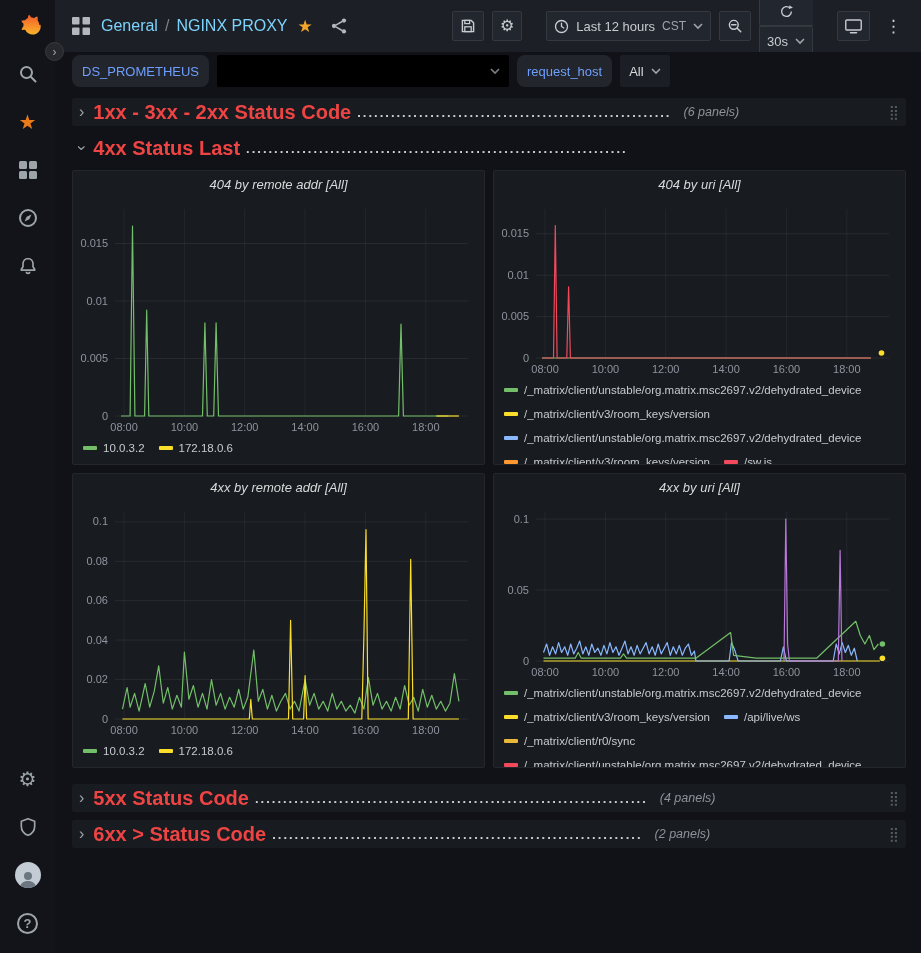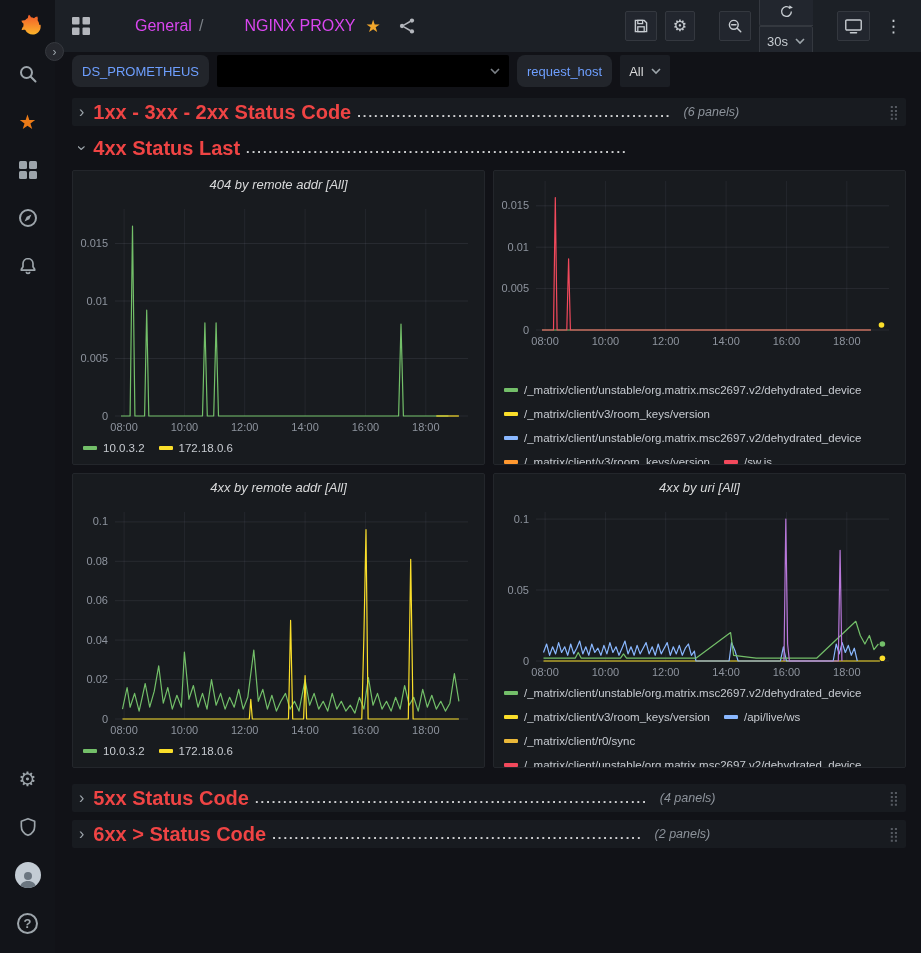--- a/index.html
+++ b/index.html
@@ -52,7 +52,7 @@
   }
   .tb-left { display: flex; align-items: center; gap: 10px; }
   .breadcrumb { font-size: 16px; display: flex; align-items: center; gap: 7px; white-space: nowrap; }
-  .bc-section, .bc-title { color: #d946ef; cursor: pointer; margin-left: 34px; }
+  .bc-section, .bc-title { color: #7dd3fc; cursor: pointer; }
   .bc-sep { color: #7b8087; }
   .fav-star { color: #f2a72c; font-size: 17px; cursor: pointer; line-height: 1; }
   .tb-right { display: flex; align-items: center; gap: 8px; }

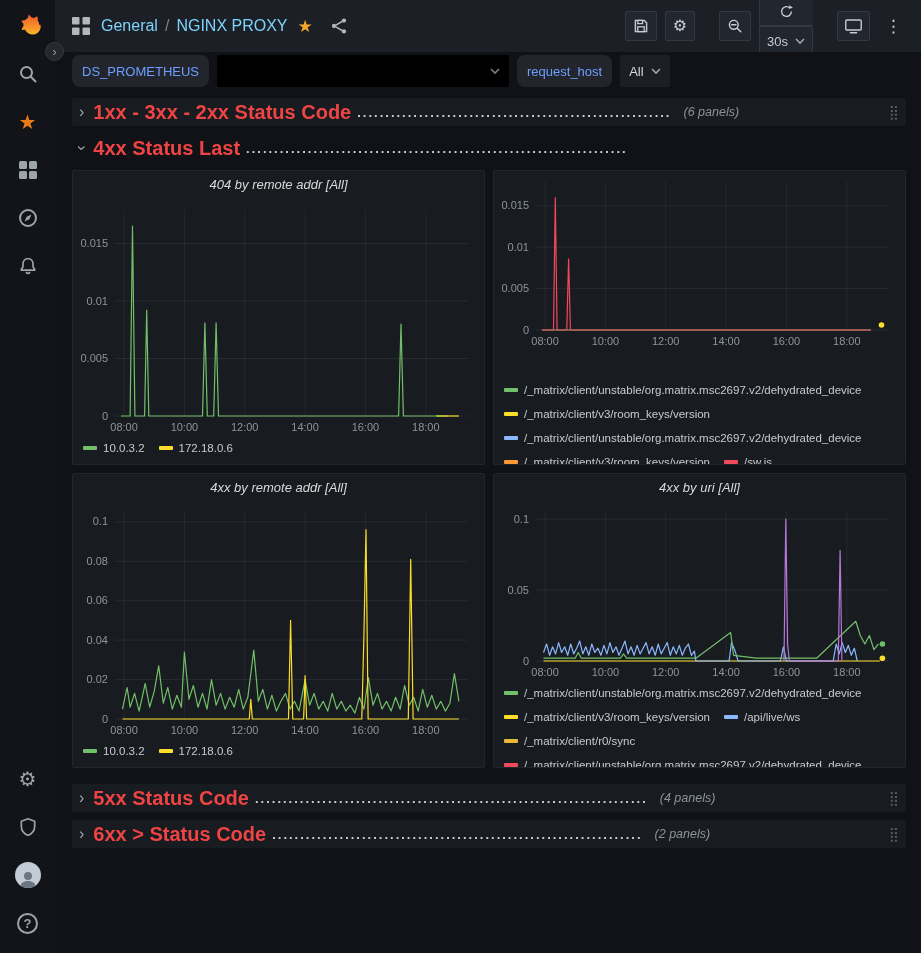--- a/index.html
+++ b/index.html
@@ -243,6 +243,17 @@
           <span style="font-size:16px;line-height:1;">⚙</span>
         </button>
         <span class="gap8"></span>
+        <button class="tb-btn">
+          <svg width="15" height="15" viewBox="0 0 20 20">
+            <circle cx="10" cy="10" r="8" fill="none" stroke="#c7ccd1" stroke-width="1.8"></circle>
+            <path d="M10 5.5 V10 L13 12" fill="none" stroke="#c7ccd1" stroke-width="1.8" stroke-linecap="round"></path>
+          </svg>
+          <span>Last 12 hours</span>
+          <span class="tz">CST</span>
+          <svg width="10" height="7" viewBox="0 0 10 7">
+            <polyline points="1,1 5,5 9,1" fill="none" stroke="#9da5ab" stroke-width="1.6"></polyline>
+          </svg>
+        </button>
         <button class="tb-btn">
           <svg width="16" height="16" viewBox="0 0 20 20">
             <circle cx="8.5" cy="8.5" r="5.5" fill="none" stroke="#c7ccd1" stroke-width="1.8"></circle>

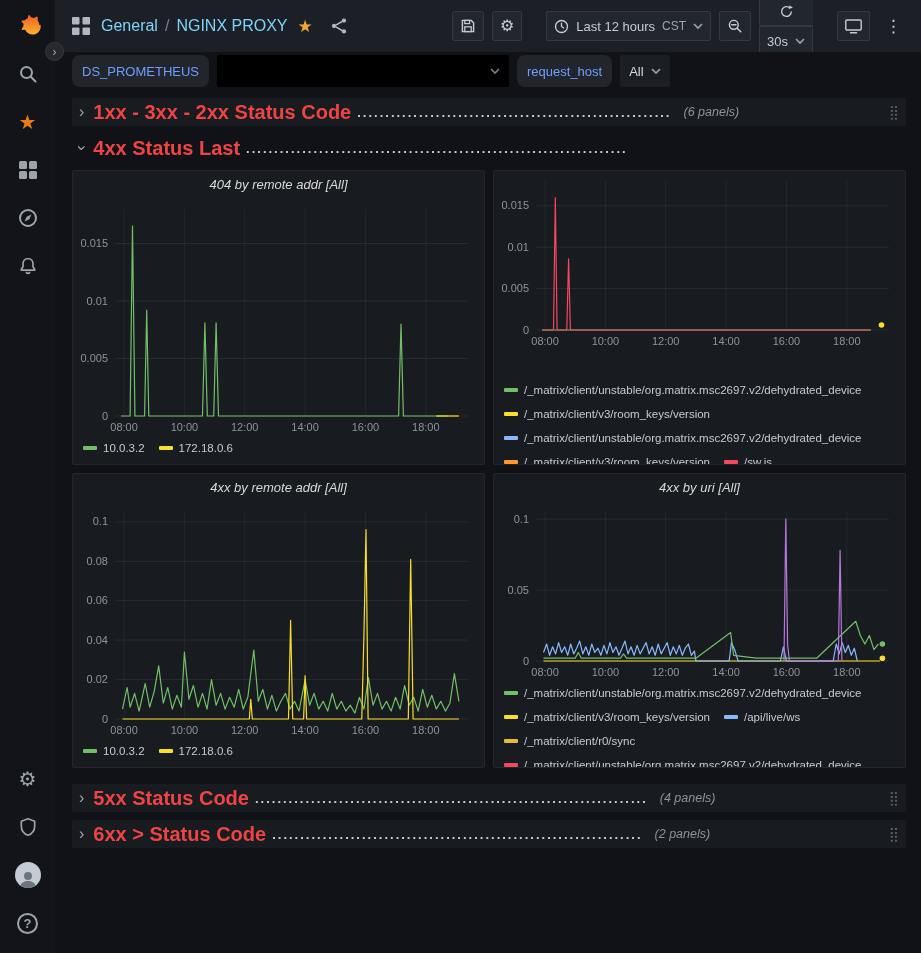--- a/index.html
+++ b/index.html
@@ -354,6 +354,7 @@
         </div>
 
         <div class="panel">
+          <div class="panel-title">404 by uri [All]</div>
           <div class="chart">
               <svg width="411" height="179">
                 <line x1="51.1" x2="51.1" y1="10" y2="159" stroke="rgba(204,204,220,0.07)"></line>

